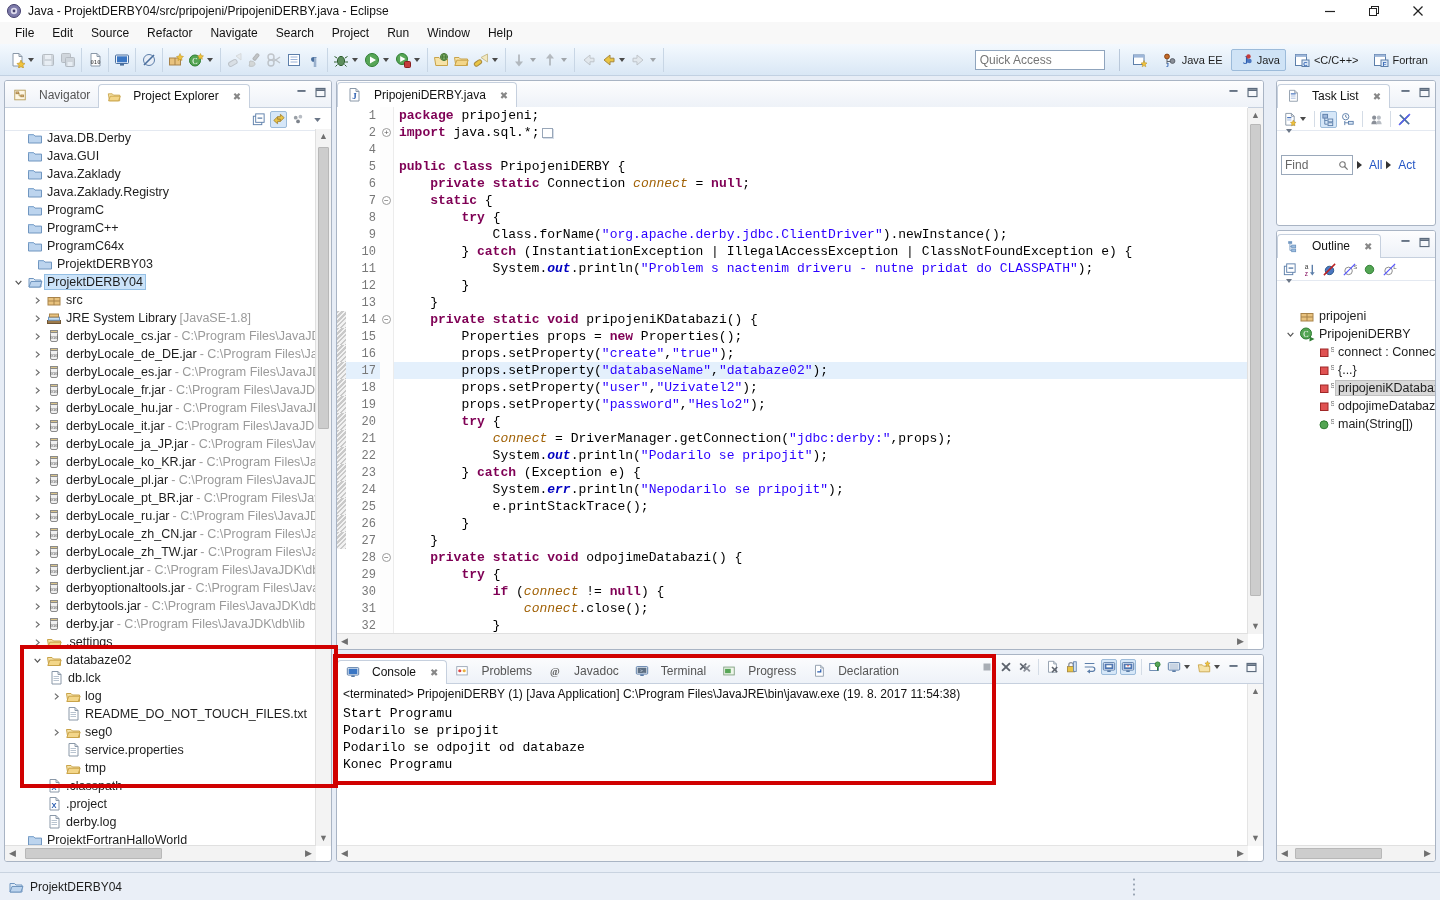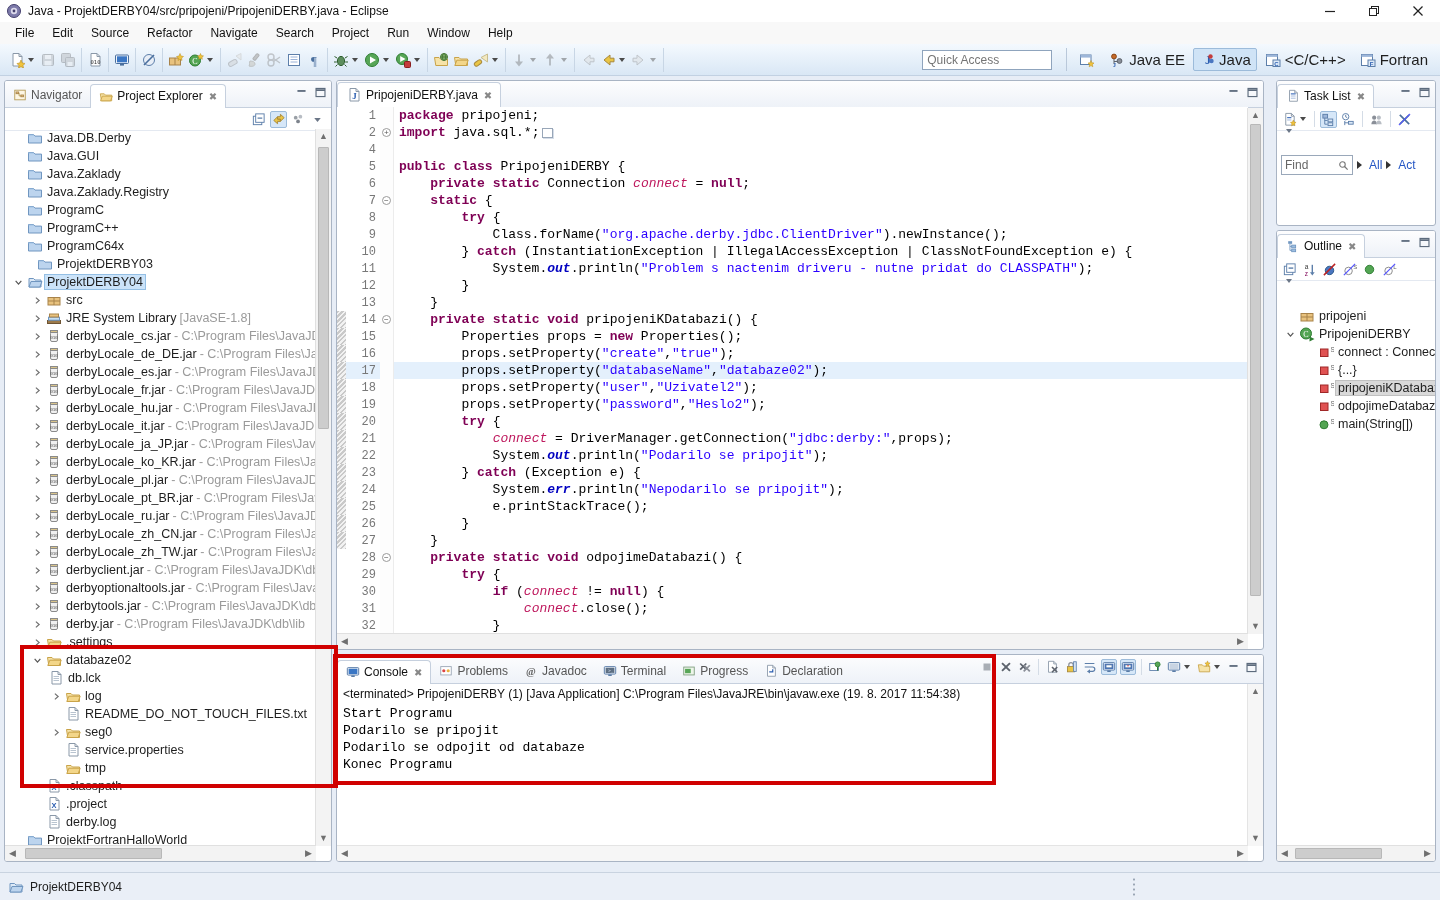--- a/index.html
+++ b/index.html
@@ -23,7 +23,7 @@
   #persp-bar{display:flex;align-items:center;margin-left:14px;border-left:1px solid #b9c8da;padding-left:6px;}
   .persp{display:flex;align-items:center;gap:4px;padding:3px 6px;border-radius:2px;margin-right:2px;}
   .persp.active{background:#cfe3f6;border:1px solid #9cbbda;padding:2px 5px;}
-  .persp .plabel{font-size:15px;}
+  .persp .plabel{font-size:11px;}
   
   .panel{position:absolute;background:#fff;border:1px solid #a9b4c4;border-radius:3px;box-sizing:border-box;overflow:hidden;}
   .view-tabs{height:26px;display:flex;align-items:flex-end;background:linear-gradient(#fdfdfe,#eef2f8);border-bottom:1px solid #c6d0de;position:relative;}

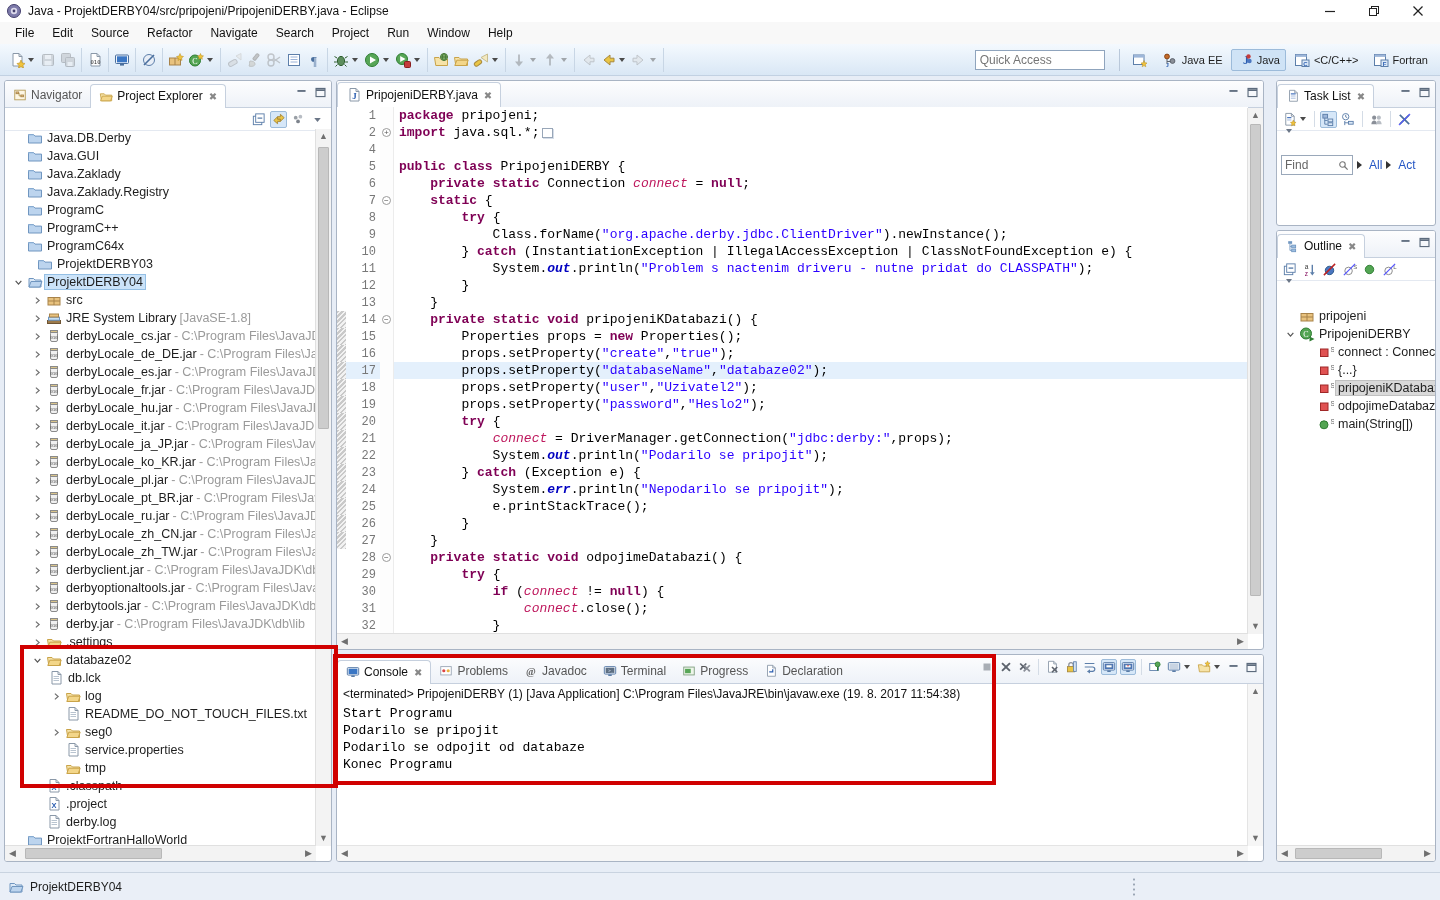--- a/index.html
+++ b/index.html
@@ -27,7 +27,7 @@
   
   .panel{position:absolute;background:#fff;border:1px solid #a9b4c4;border-radius:3px;box-sizing:border-box;overflow:hidden;}
   .view-tabs{height:26px;display:flex;align-items:flex-end;background:linear-gradient(#fdfdfe,#eef2f8);border-bottom:1px solid #c6d0de;position:relative;}
-  .vtab{display:flex;align-items:center;gap:4px;padding:4px 8px 5px 8px;color:#555;font-size:12px;white-space:nowrap;justify-content:center;}
+  .vtab{display:flex;align-items:center;gap:12px;padding:4px 8px 5px 8px;color:#555;font-size:12px;white-space:nowrap;justify-content:center;}
   .vtab.active{background:#fff;border:1px solid #c6d0de;border-bottom:none;border-radius:4px 4px 0 0;color:#111;margin-bottom:-1px;}
   .tab-x{color:#888;font-size:10px;margin-left:2px;}
   .minmax{position:absolute;right:4px;top:5px;display:flex;gap:6px;}

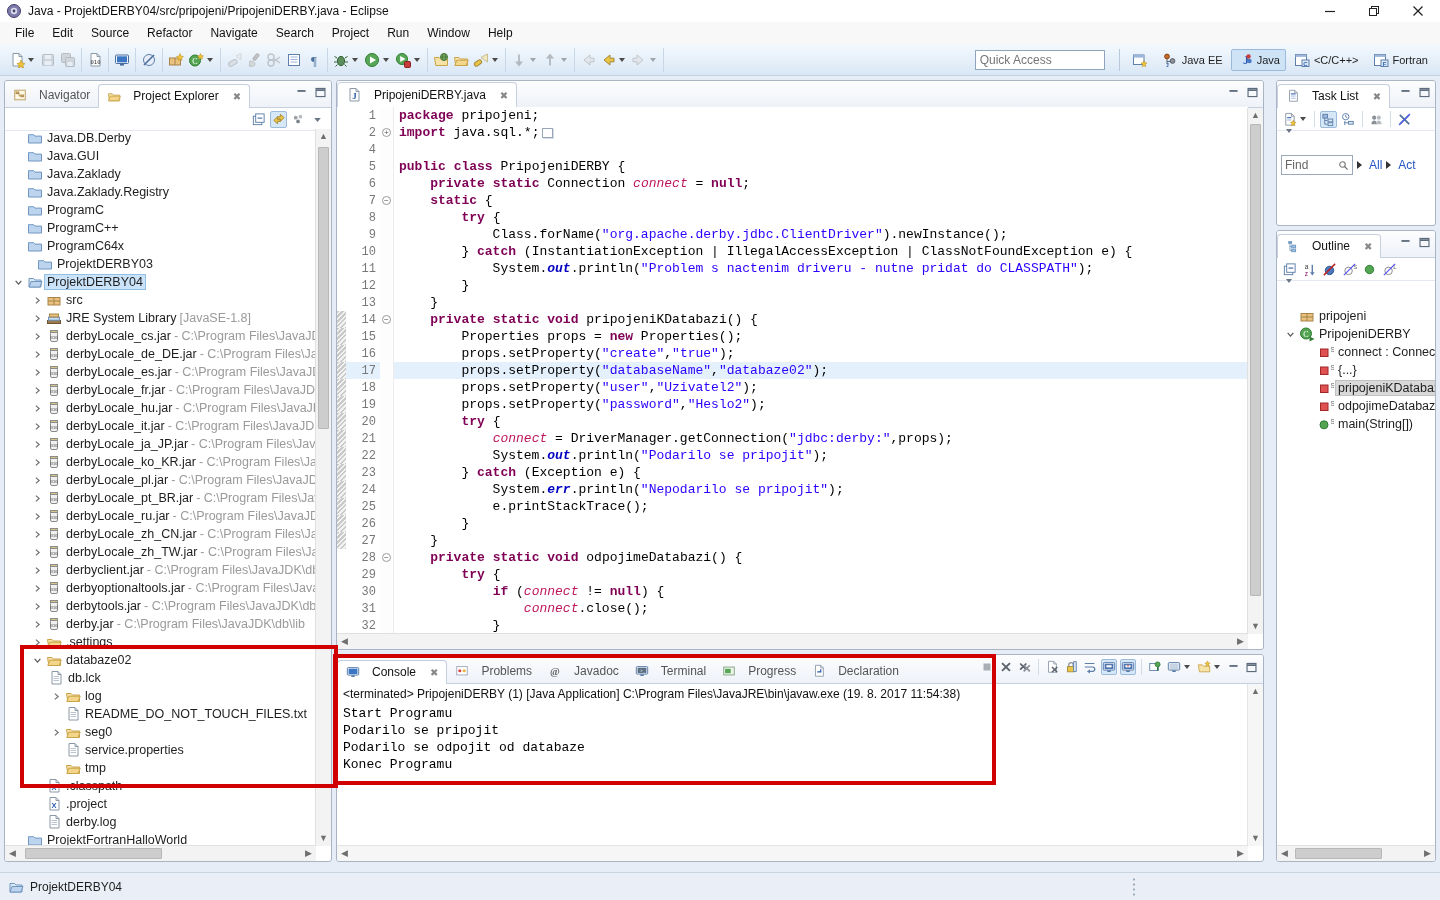--- a/index.html
+++ b/index.html
@@ -64,7 +64,7 @@
   .c-k{color:#7f0055;font-weight:bold;text-align:center;}
   .c-d{color:#000;}
   .c-s{color:#2a00ff;}
-  .c-f{color:#be185d;font-style:italic;text-align:right;}
+  .c-f{color:#a16207;font-style:italic;text-align:right;}
   .c-b{color:#0000c0;font-style:italic;font-weight:bold;}
   .foldbox{display:inline-block;width:9px;height:8px;border:1px solid #98a6b8;background:#fff;margin-left:3px;box-shadow:1px 1px 0 #d5dde8;vertical-align:middle;}
   

